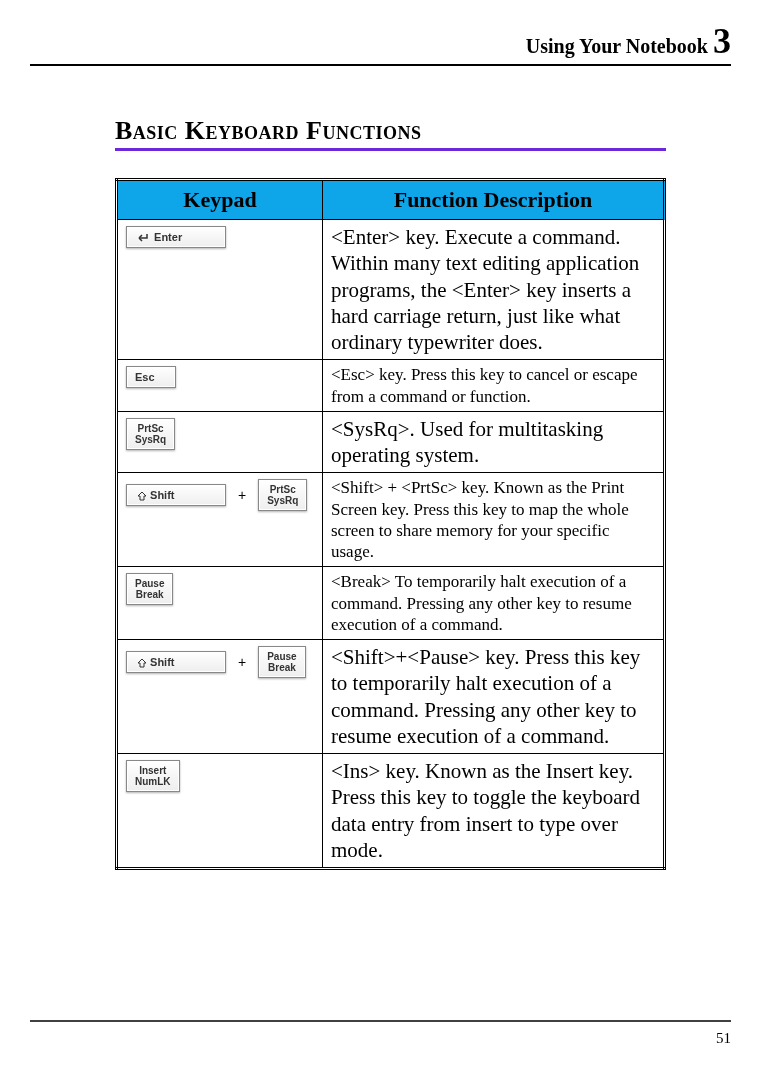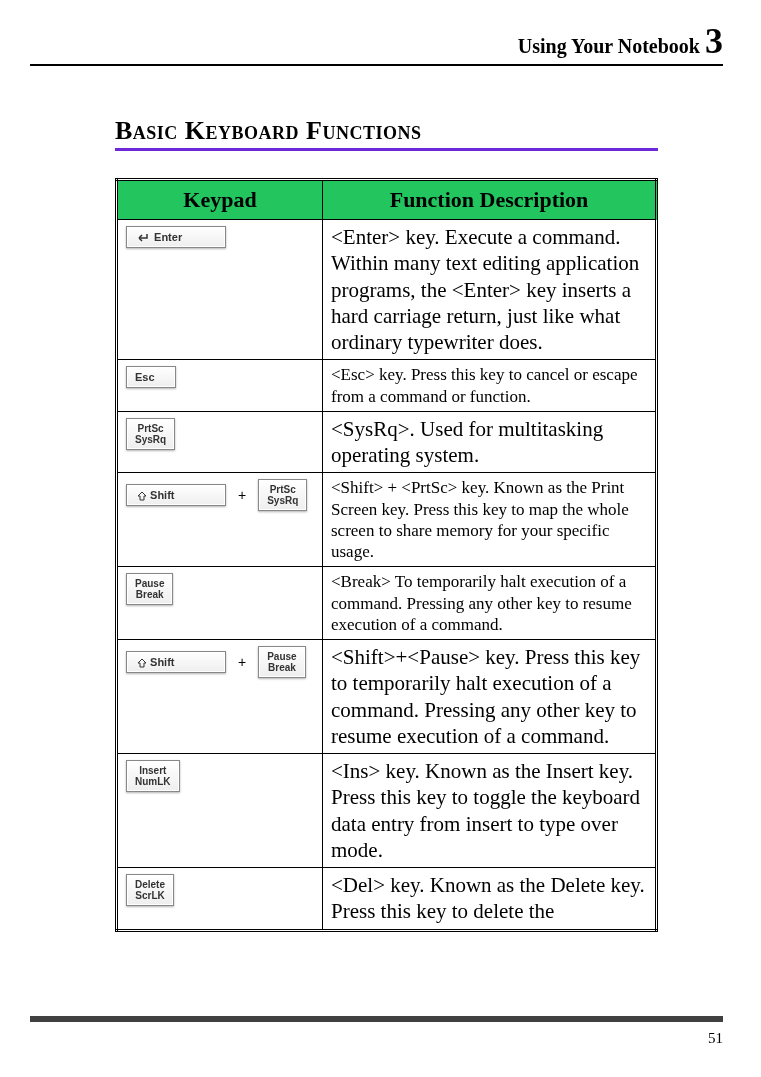--- a/index.html
+++ b/index.html
@@ -12,7 +12,7 @@
       color: #000;
     }
     .page {
-      padding: 20px 38px 30px 30px;
+      padding: 20px 30px 30px 30px;
       height: 100%;
       display: flex;
       flex-direction: column;

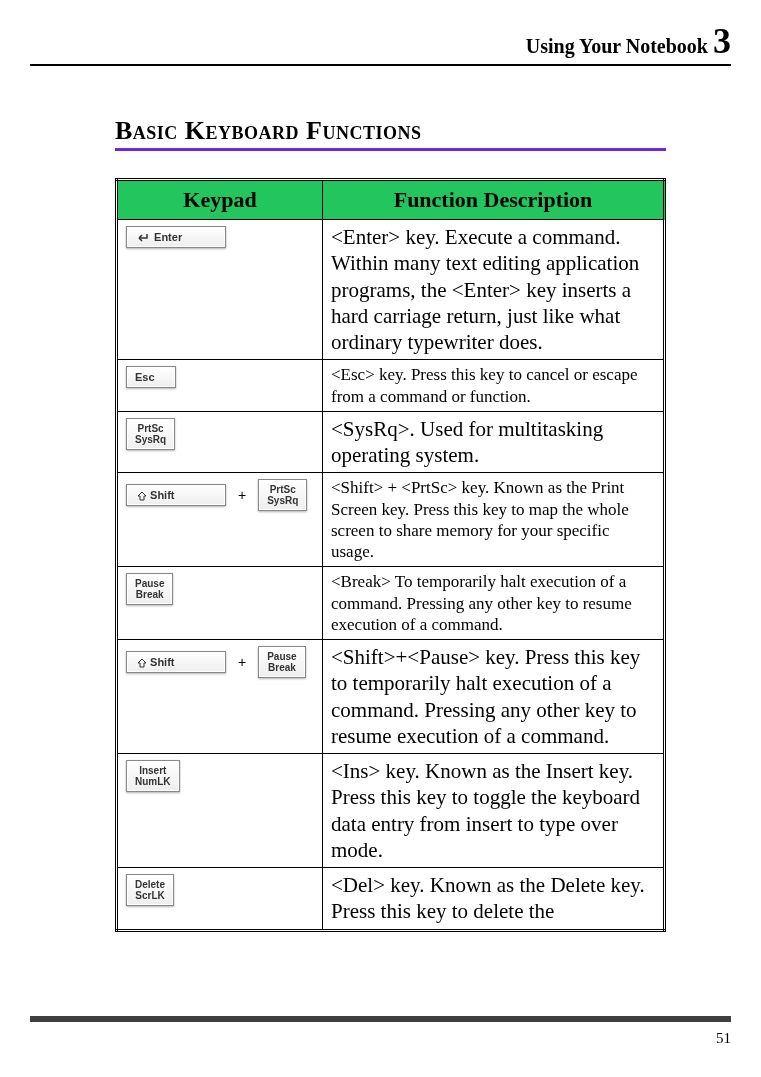--- a/index.html
+++ b/index.html
@@ -56,7 +56,7 @@
       text-align: left;
     }
     .kb-table th {
-      background: #22c55e;
+      background: #0ea5e9;
       font-weight: bold;
       font-size: 22px;
       text-align: center;

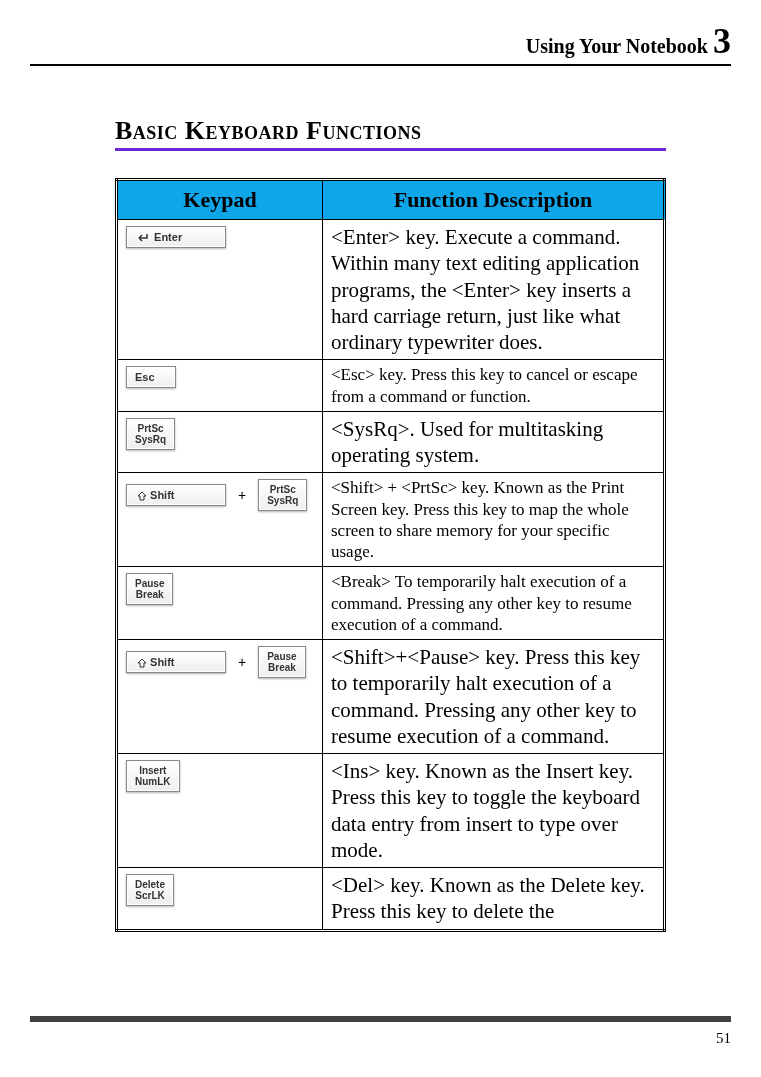--- a/index.html
+++ b/index.html
@@ -211,15 +211,6 @@
           <td class="desc-large">&lt;Ins&gt; key. Known as the Insert key. Press this key to toggle the keyboard data entry from insert to type over mode.</td>
         </tr>
 
-        <tr>
-          <td class="keypad-cell">
-            <span class="key">
-              <span class="sub">Delete</span>
-              <span class="sub">ScrLK</span>
-            </span>
-          </td>
-          <td class="desc-large">&lt;Del&gt; key. Known as the Delete key. Press this key to delete the</td>
-        </tr>
       </tbody>
     </table>
   </div>

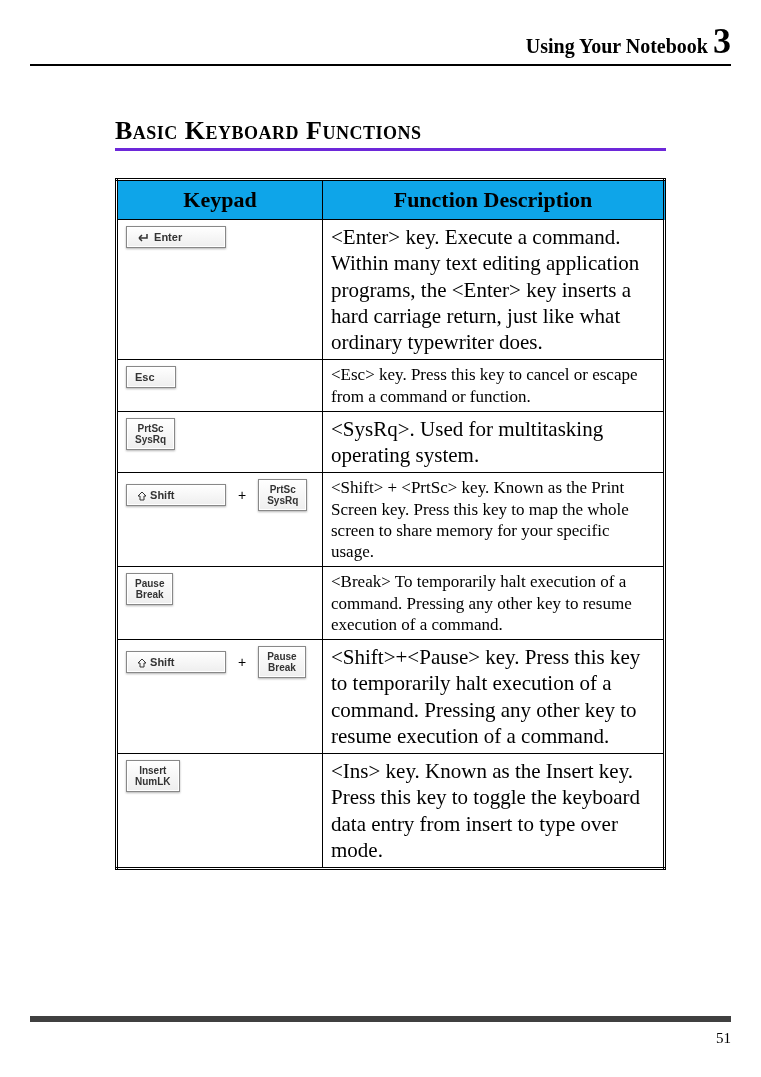--- a/index.html
+++ b/index.html
@@ -89,7 +89,7 @@
     .plus { font-size: 14px; font-family: Arial, sans-serif; }
     .keypad-cell { padding: 6px 6px 4px 6px; }
     .footer-region {
-      border-top: 6px solid #404040;
+      border-top: 2px solid #404040;
       margin-top: 20px;
       padding-top: 8px;
     }

